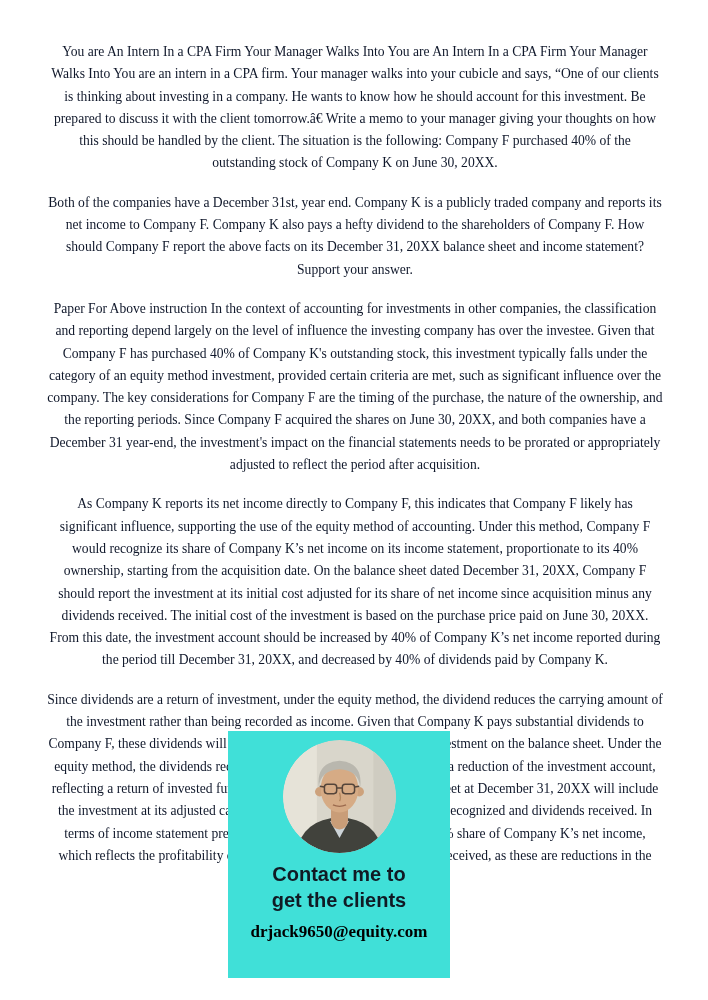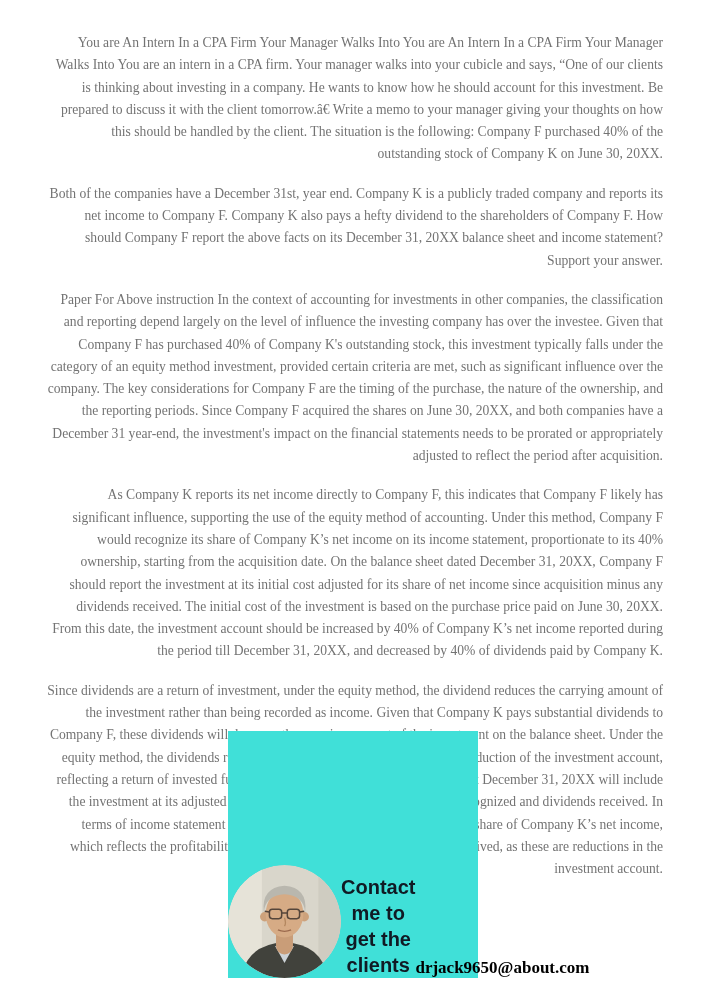--- a/index.html
+++ b/index.html
@@ -18,12 +18,12 @@
   .text-col {
     position: absolute;
     left: 47px;
-    top: 32px;
+    top: 41px;
     width: 616px;
     font-size: 13.6px;
     line-height: 22.3px;
-    color: #737373;
-    text-align: right;
+    color: #0f172a;
+    text-align: center;
   }
   .text-col p {
     margin: 0 0 17px 0;

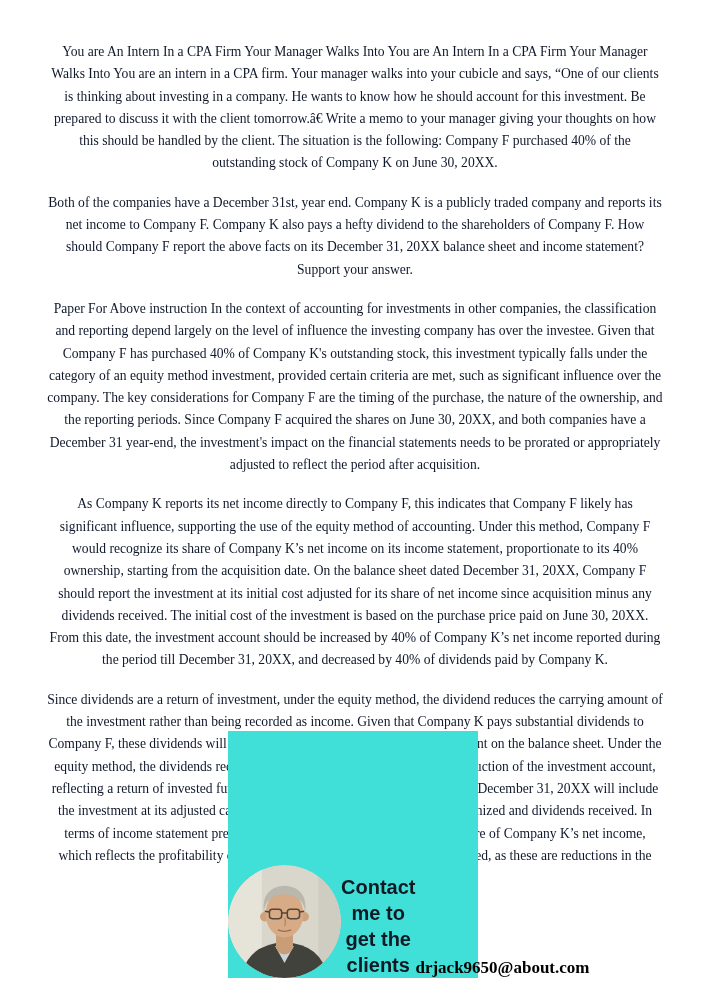--- a/index.html
+++ b/index.html
@@ -32,13 +32,13 @@
     position: absolute;
     left: 228px;
     top: 731px;
-    width: 250px;
+    width: 222px;
     height: 247px;
     background: #40e0d8;
     z-index: 5;
     display: flex;
-    flex-direction: row;
-    align-items: flex-end;
+    flex-direction: column;
+    align-items: center;
     box-sizing: border-box;
   }
   .avatar {

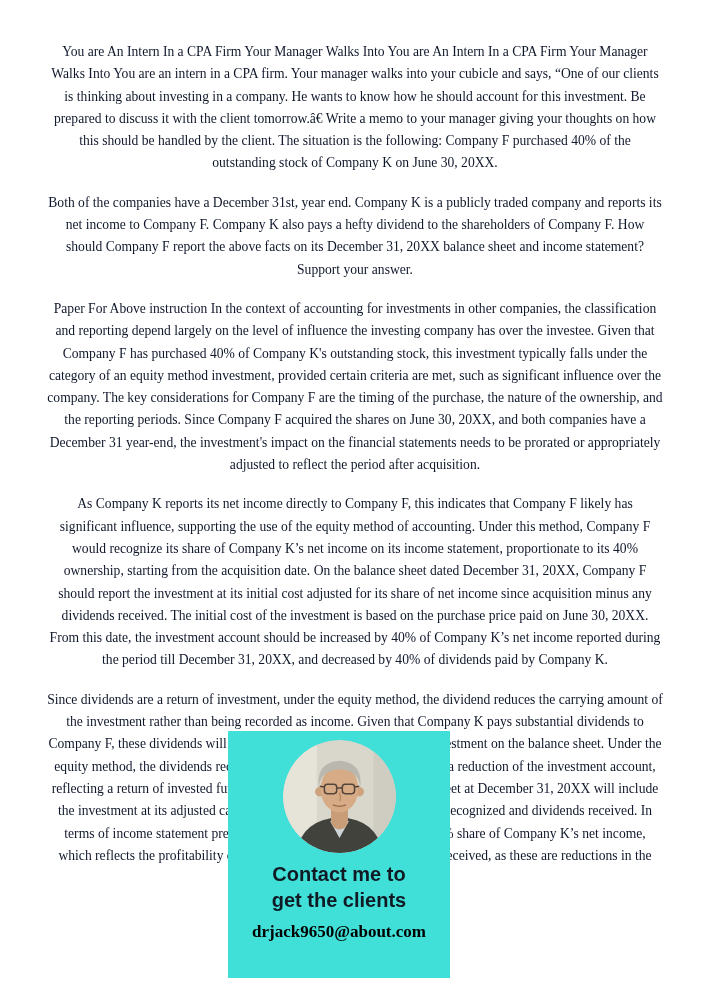--- a/index.html
+++ b/index.html
@@ -128,7 +128,7 @@
       <div>Contact me to</div>
       <div>get the clients</div>
     </div>
-    <div class="contact-email">drjack9650@about.com</div>
+    <div class="contact-email">drjack9650@equity.com</div>
   </div>
 
 </div>

